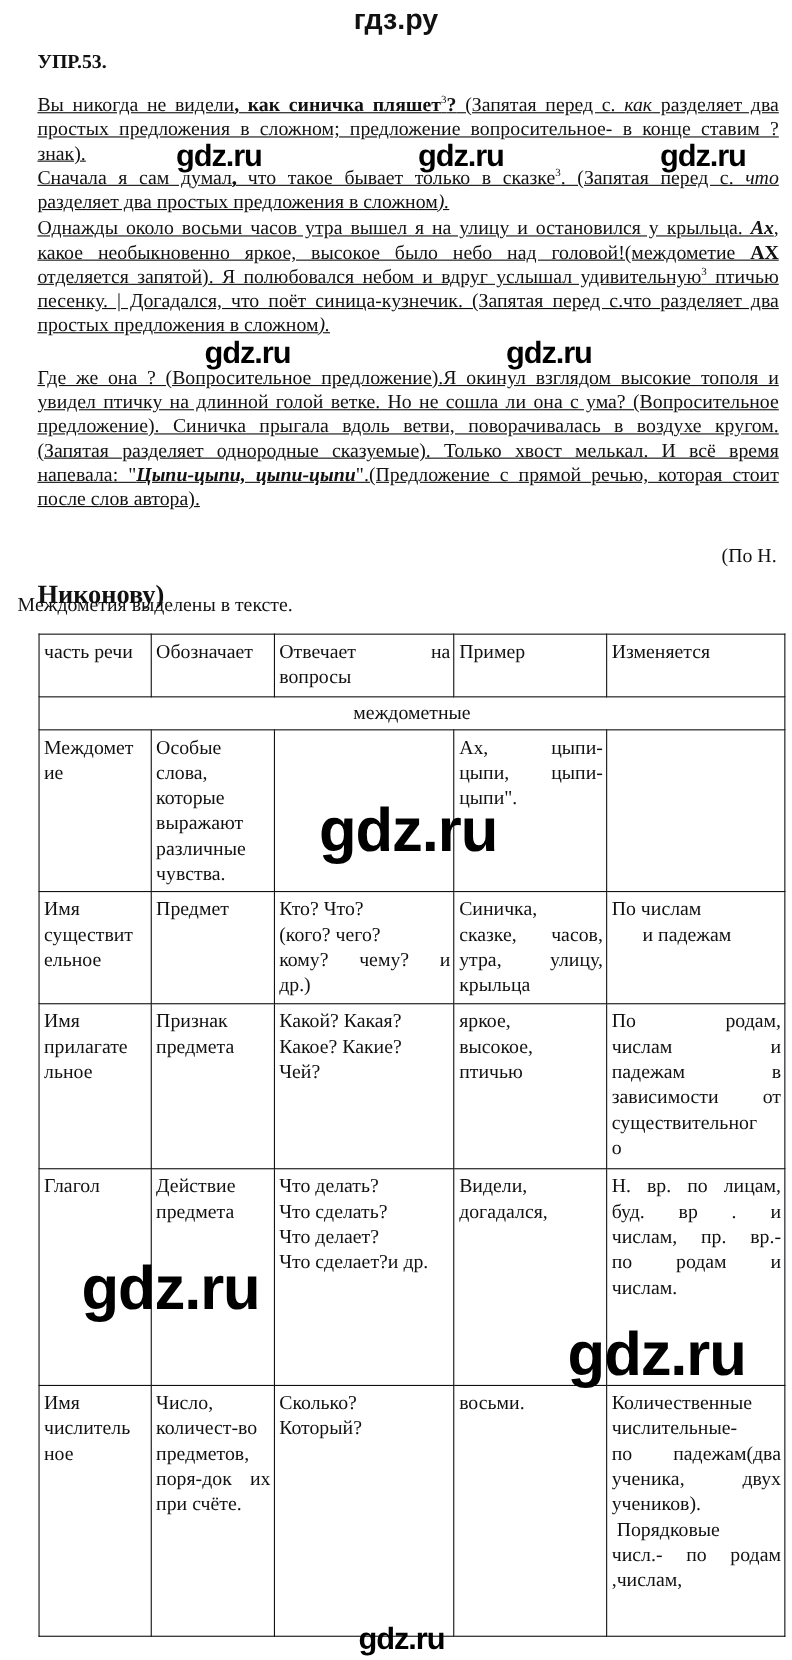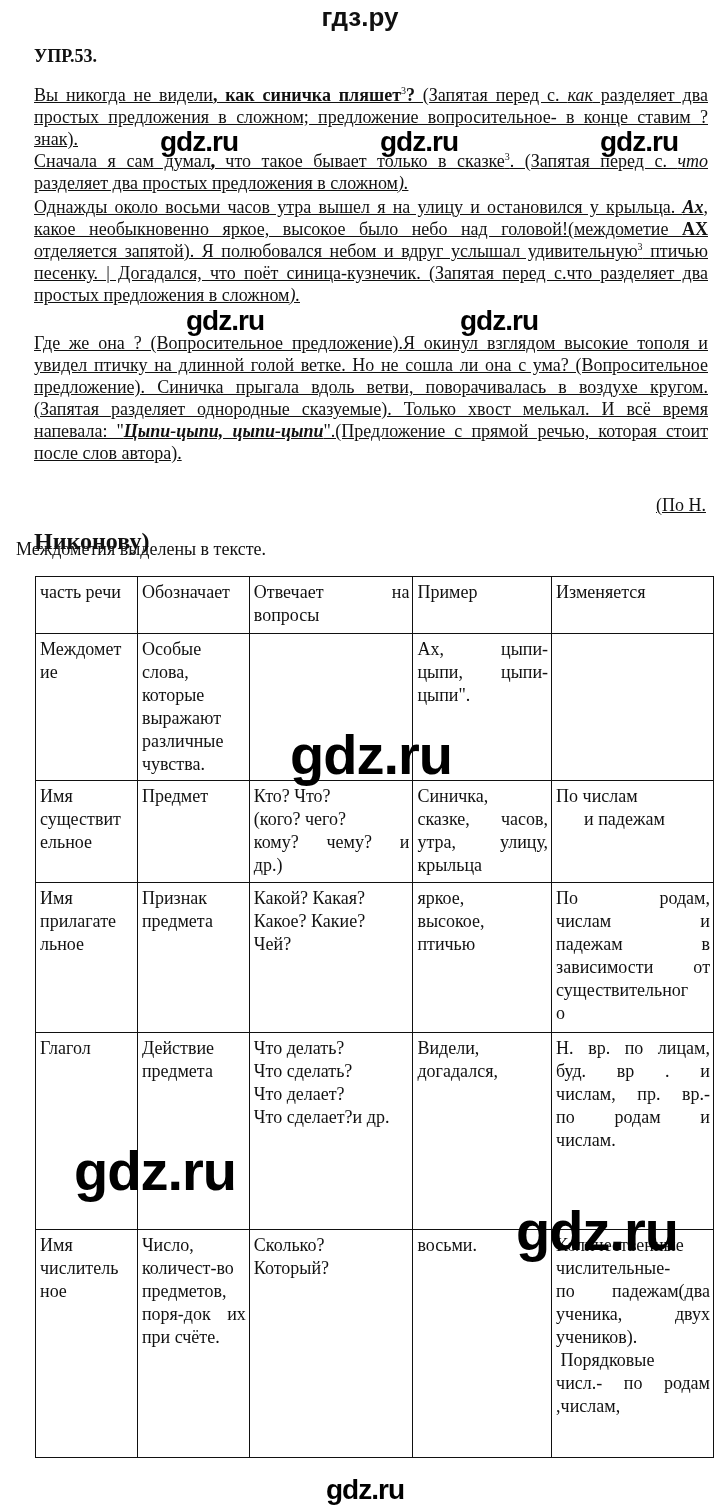--- a/index.html
+++ b/index.html
@@ -15,7 +15,7 @@
   .wm-s { font-size: 28px; }
   .wm-l { font-size: 56px; }
   sup { font-size: 10px; line-height: 0; }
-  .attrib-r { position: absolute; top: 495px; right: 14px; font-size: 18px; text-decoration: underline; }
+  .attrib-r { position: absolute; top: 495px; right: 14px; font-size: 18px; }
   .attrib-l { position: absolute; top: 528px; left: 34px; font-size: 24px; font-weight: bold; }
   .note { position: absolute; top: 539px; left: 16px; font-size: 18px; }
   table.grid { position: absolute; top: 576px; left: 35px; width: 679px; border-collapse: collapse;

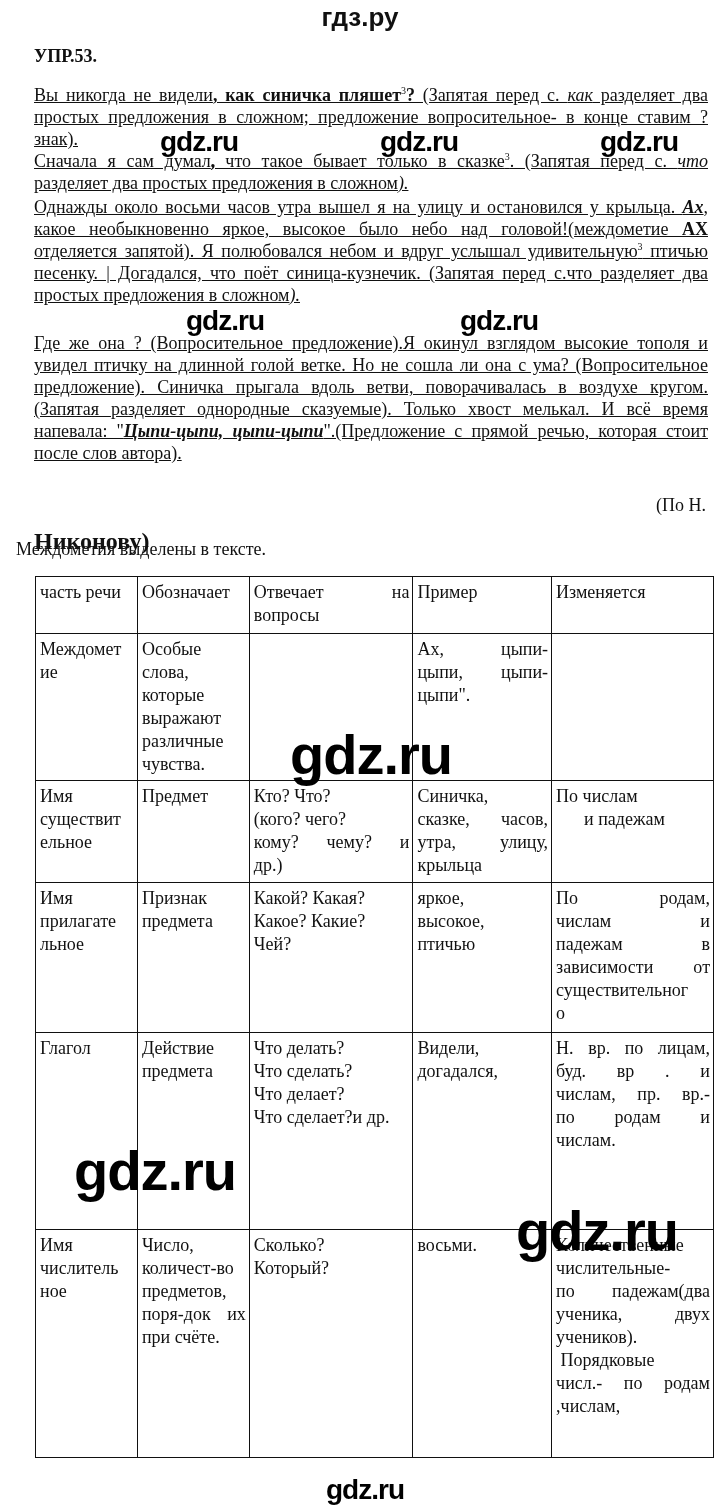--- a/index.html
+++ b/index.html
@@ -81,6 +81,9 @@
     <td>Пример</td>
     <td>Изменяется</td>
   </tr>
+  <tr style="height:28px">
+        <td colspan="5" class="span">междометные</td>
+      </tr>
 
   <tr style="height:147px">
     <td>

